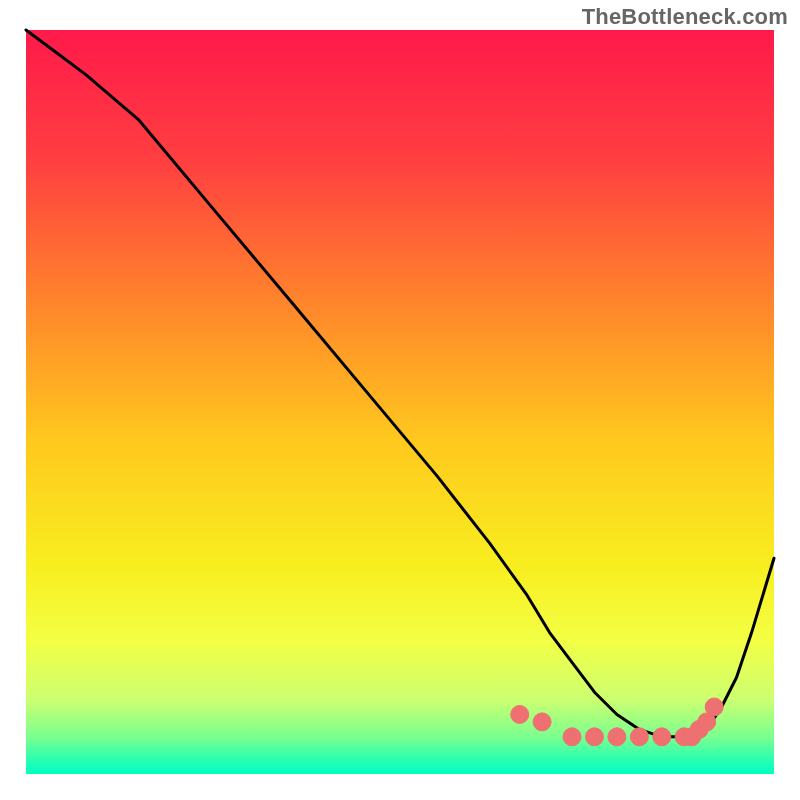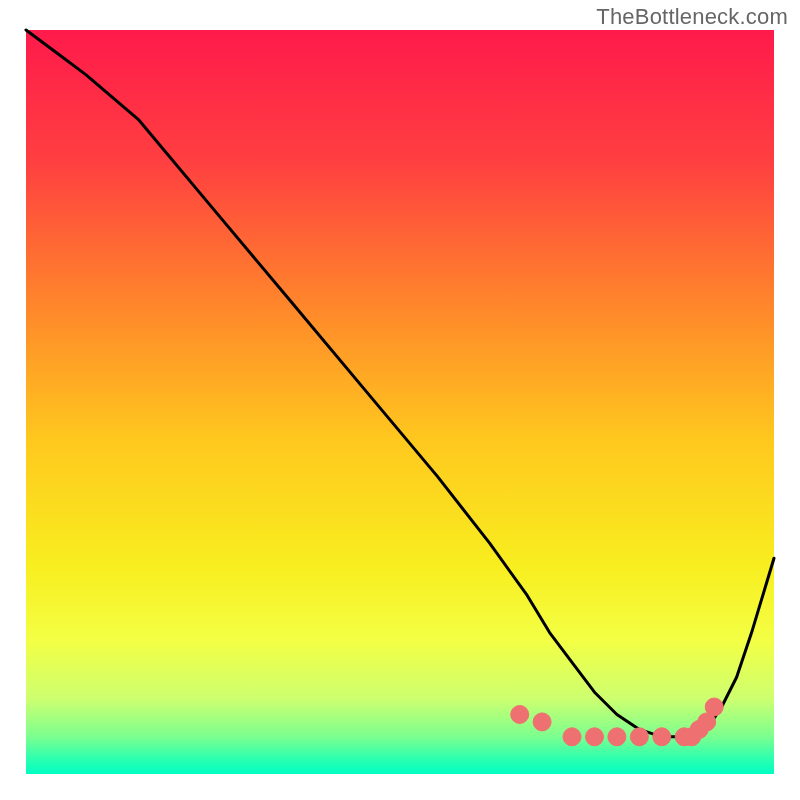--- a/index.html
+++ b/index.html
@@ -22,7 +22,7 @@
     right: 12px;
     color: #666666;
     font-size: 22px;
-    font-weight: 400;
+    font-weight: 700;
     letter-spacing: 0.2px;
     z-index: 10;
   }

